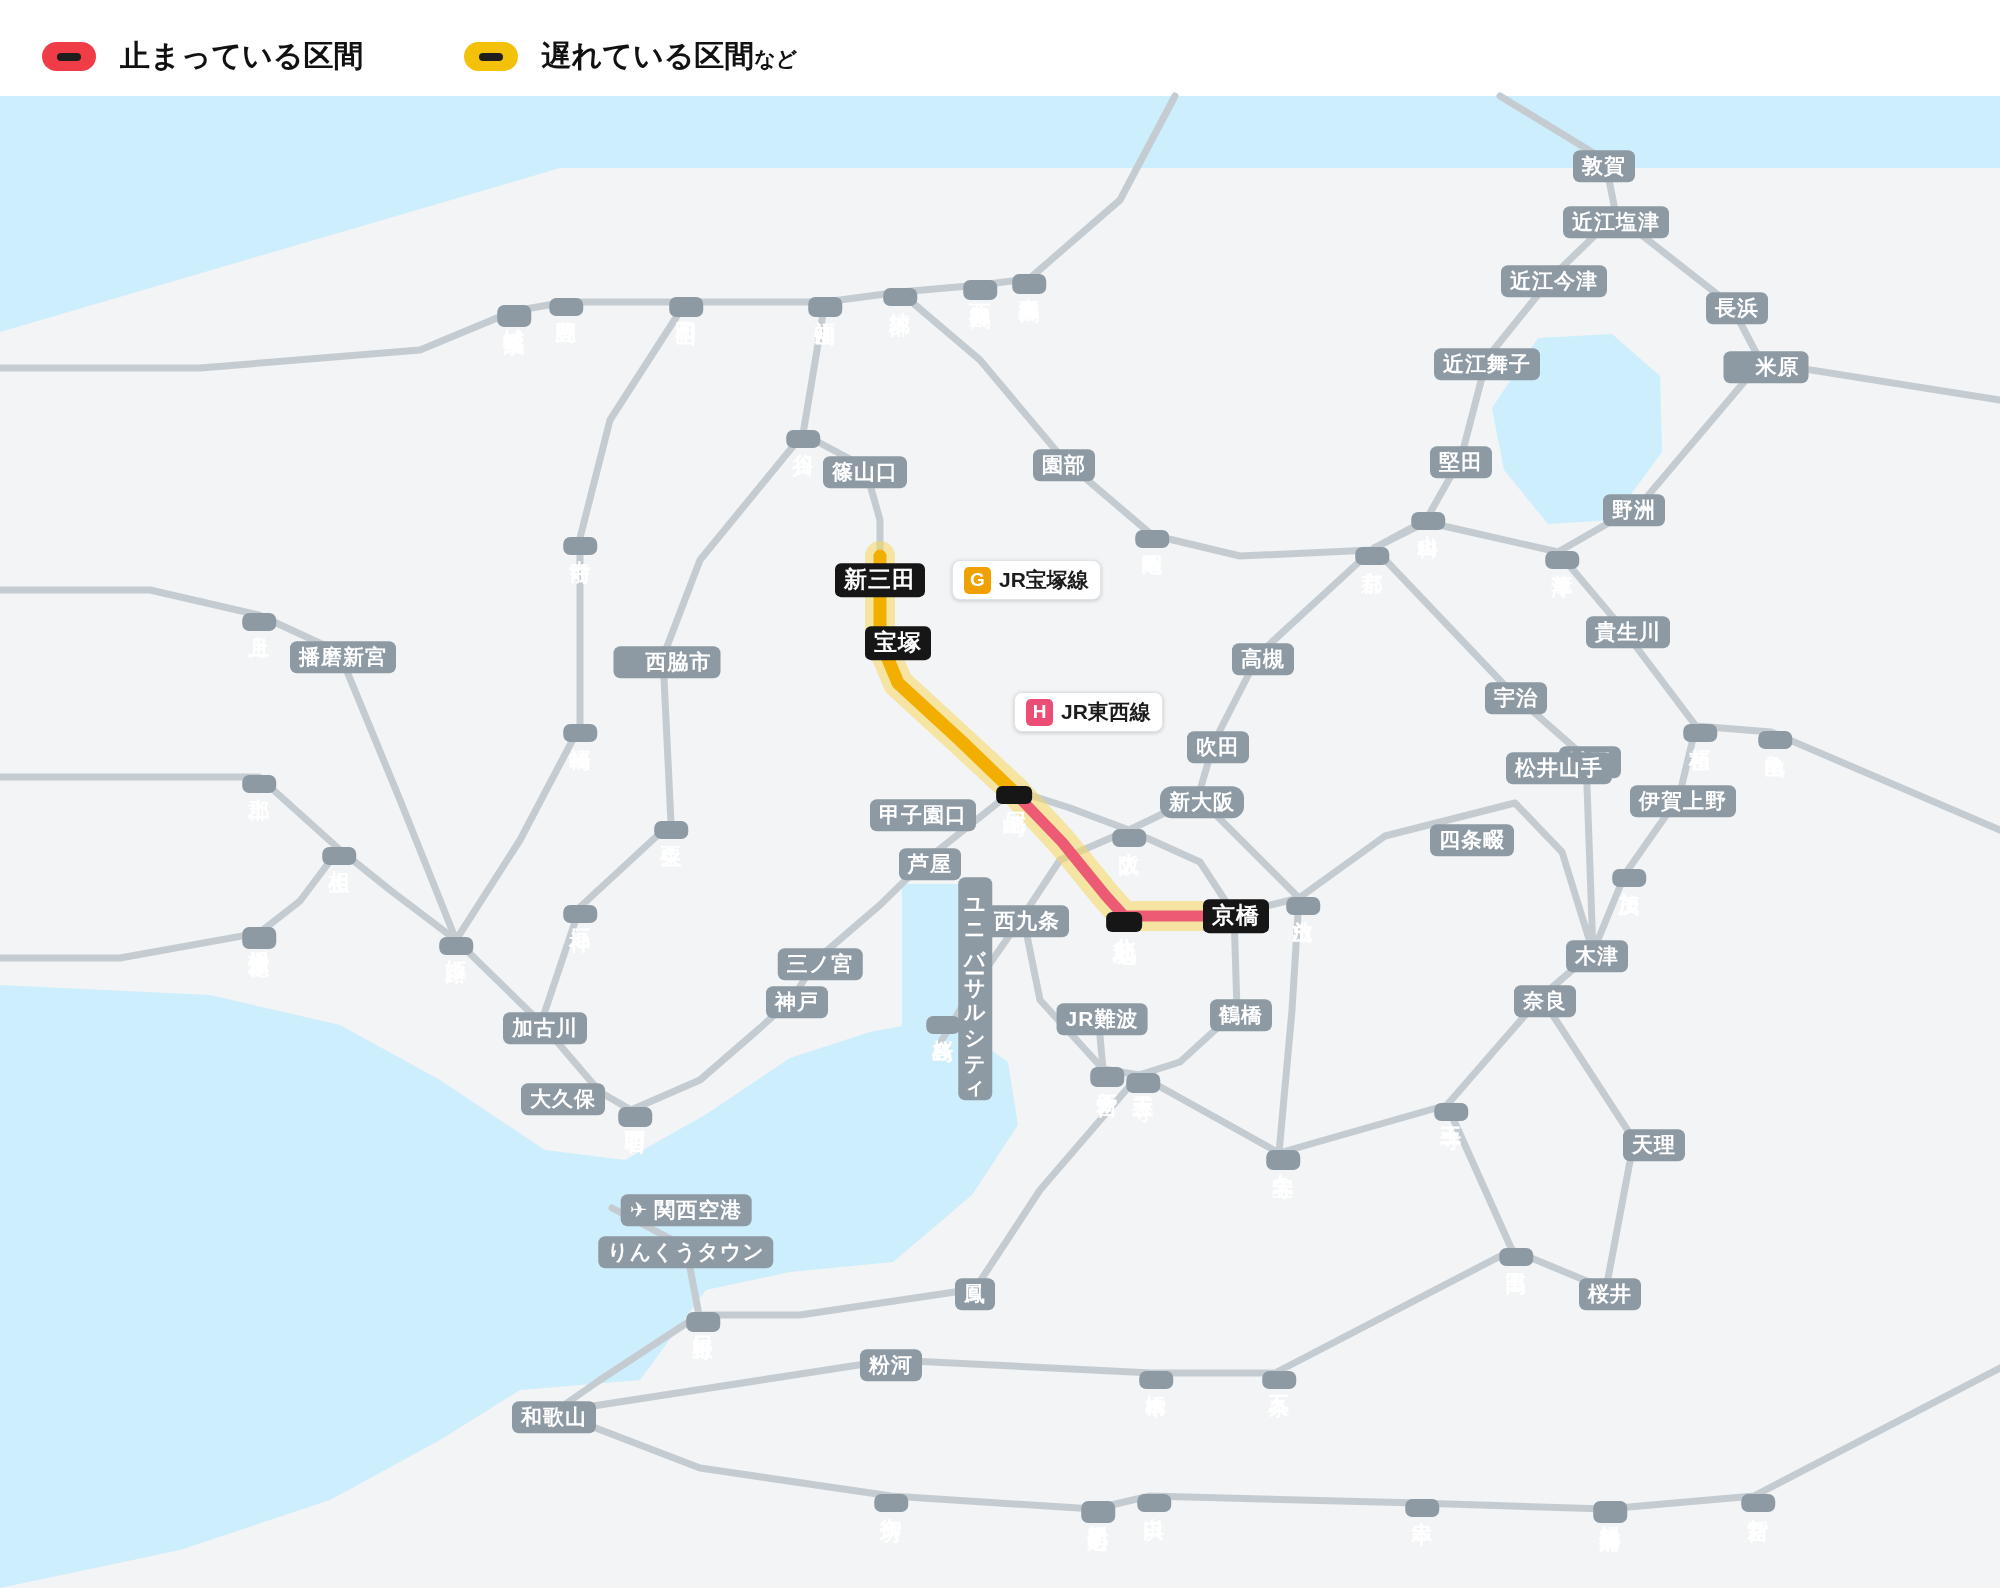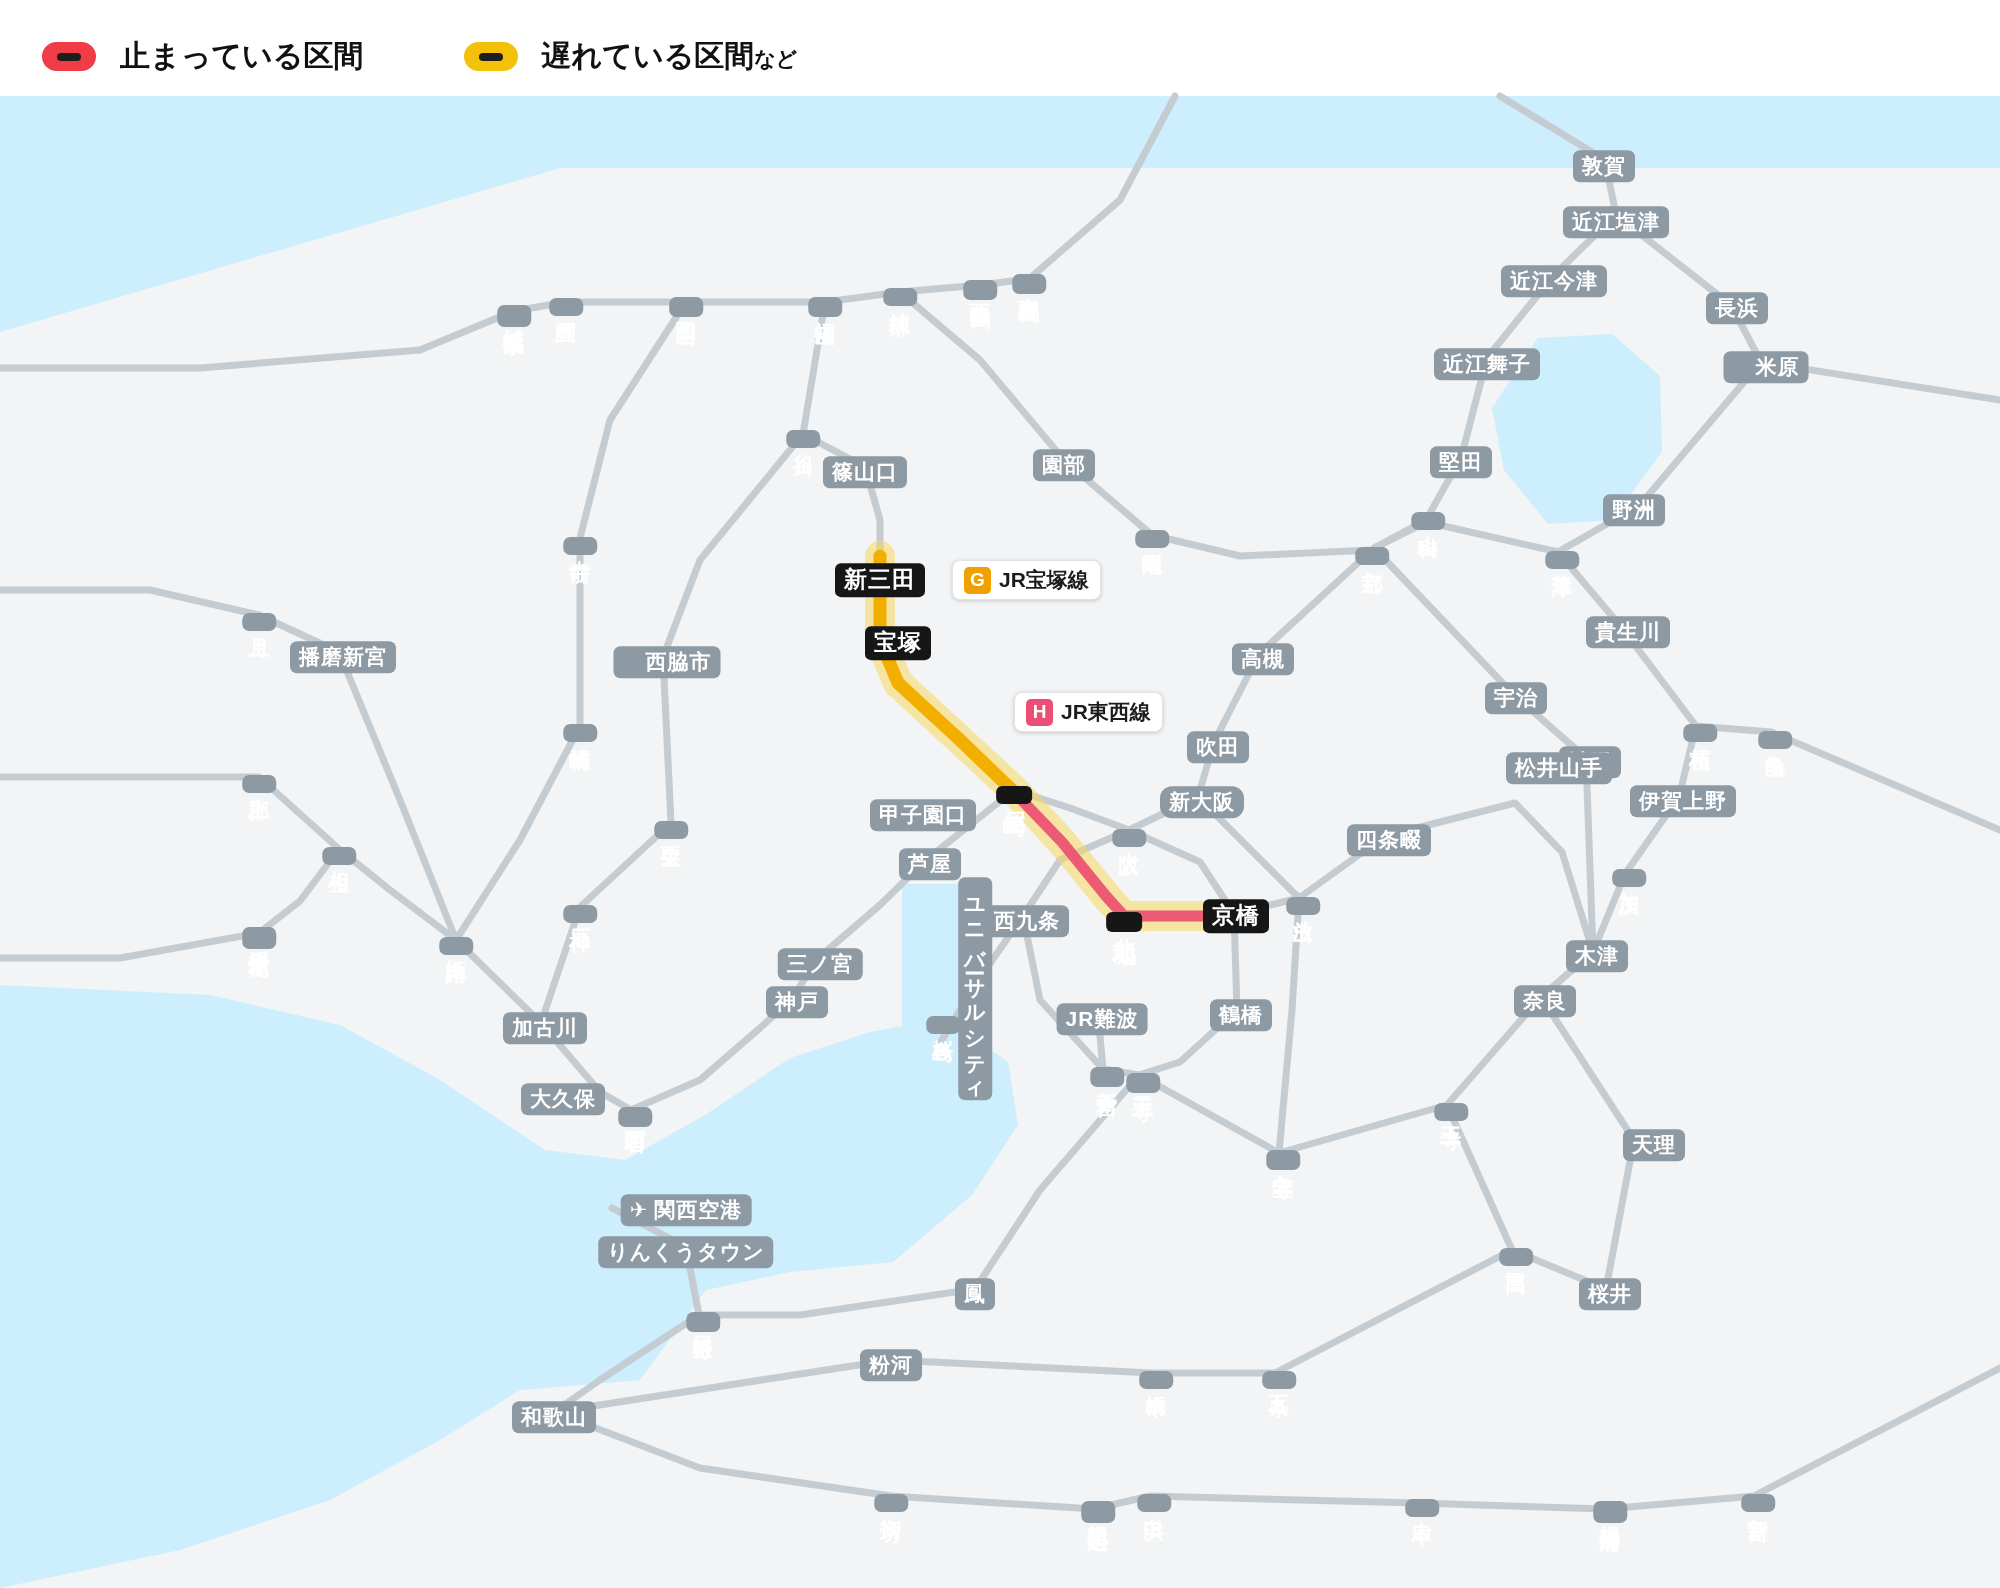--- a/index.html
+++ b/index.html
@@ -107,7 +107,7 @@
       <div class="st" style="left: 1629px; top: 878px;">加茂</div>
       <div class="st h" style="left: 1597px; top: 956px;">木津</div>
       <div class="st h" style="left: 1545px; top: 1001px;">奈良</div>
-      <div class="st h" style="left: 1389px; top: 840px;">四条畷</div>
+      <div class="st h" style="left: 1472px; top: 840px;">四条畷</div>
       <div class="st" style="left: 514px; top: 316px;">城崎温泉</div>
       <div class="st" style="left: 566px; top: 307px;">豊岡</div>
       <div class="st" style="left: 686px; top: 307px;">和田山</div>

